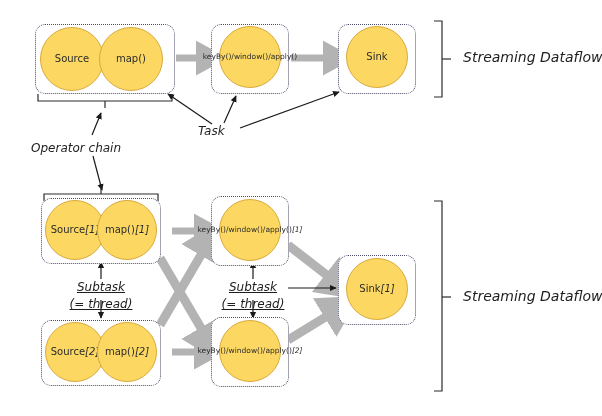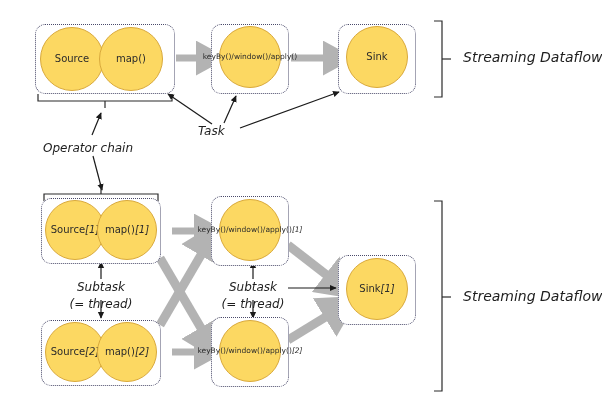--- a/index.html
+++ b/index.html
@@ -179,7 +179,7 @@
     <span class="ln">Sink</span>
   </div>
 
-  <div class="anno" style="left:43px;top:141px;font-style:italic;">Operator chain</div>
+  <div class="anno" style="left:31px;top:141px;font-style:italic;">Operator chain</div>
   <div class="anno" style="left:198px;top:124px;">Task</div>
 
   <div class="label-right" style="left:463px;top:48px;">

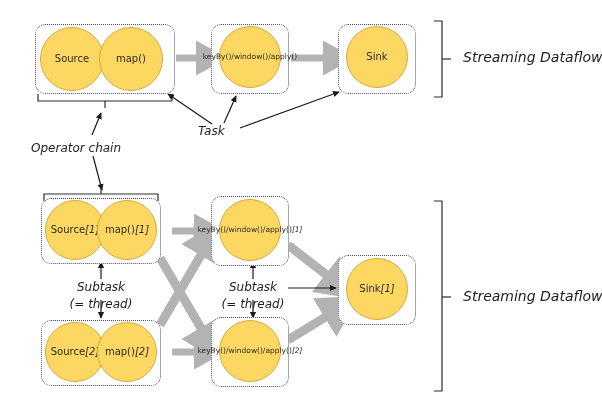--- a/index.html
+++ b/index.html
@@ -61,7 +61,7 @@
     white-space:nowrap;
     z-index:6;
   }
-  .anno.c{text-align:center;}
+  .anno.c{text-align:center;text-decoration:underline;}
   .label-right{
     position:absolute;
     font-style:italic;

